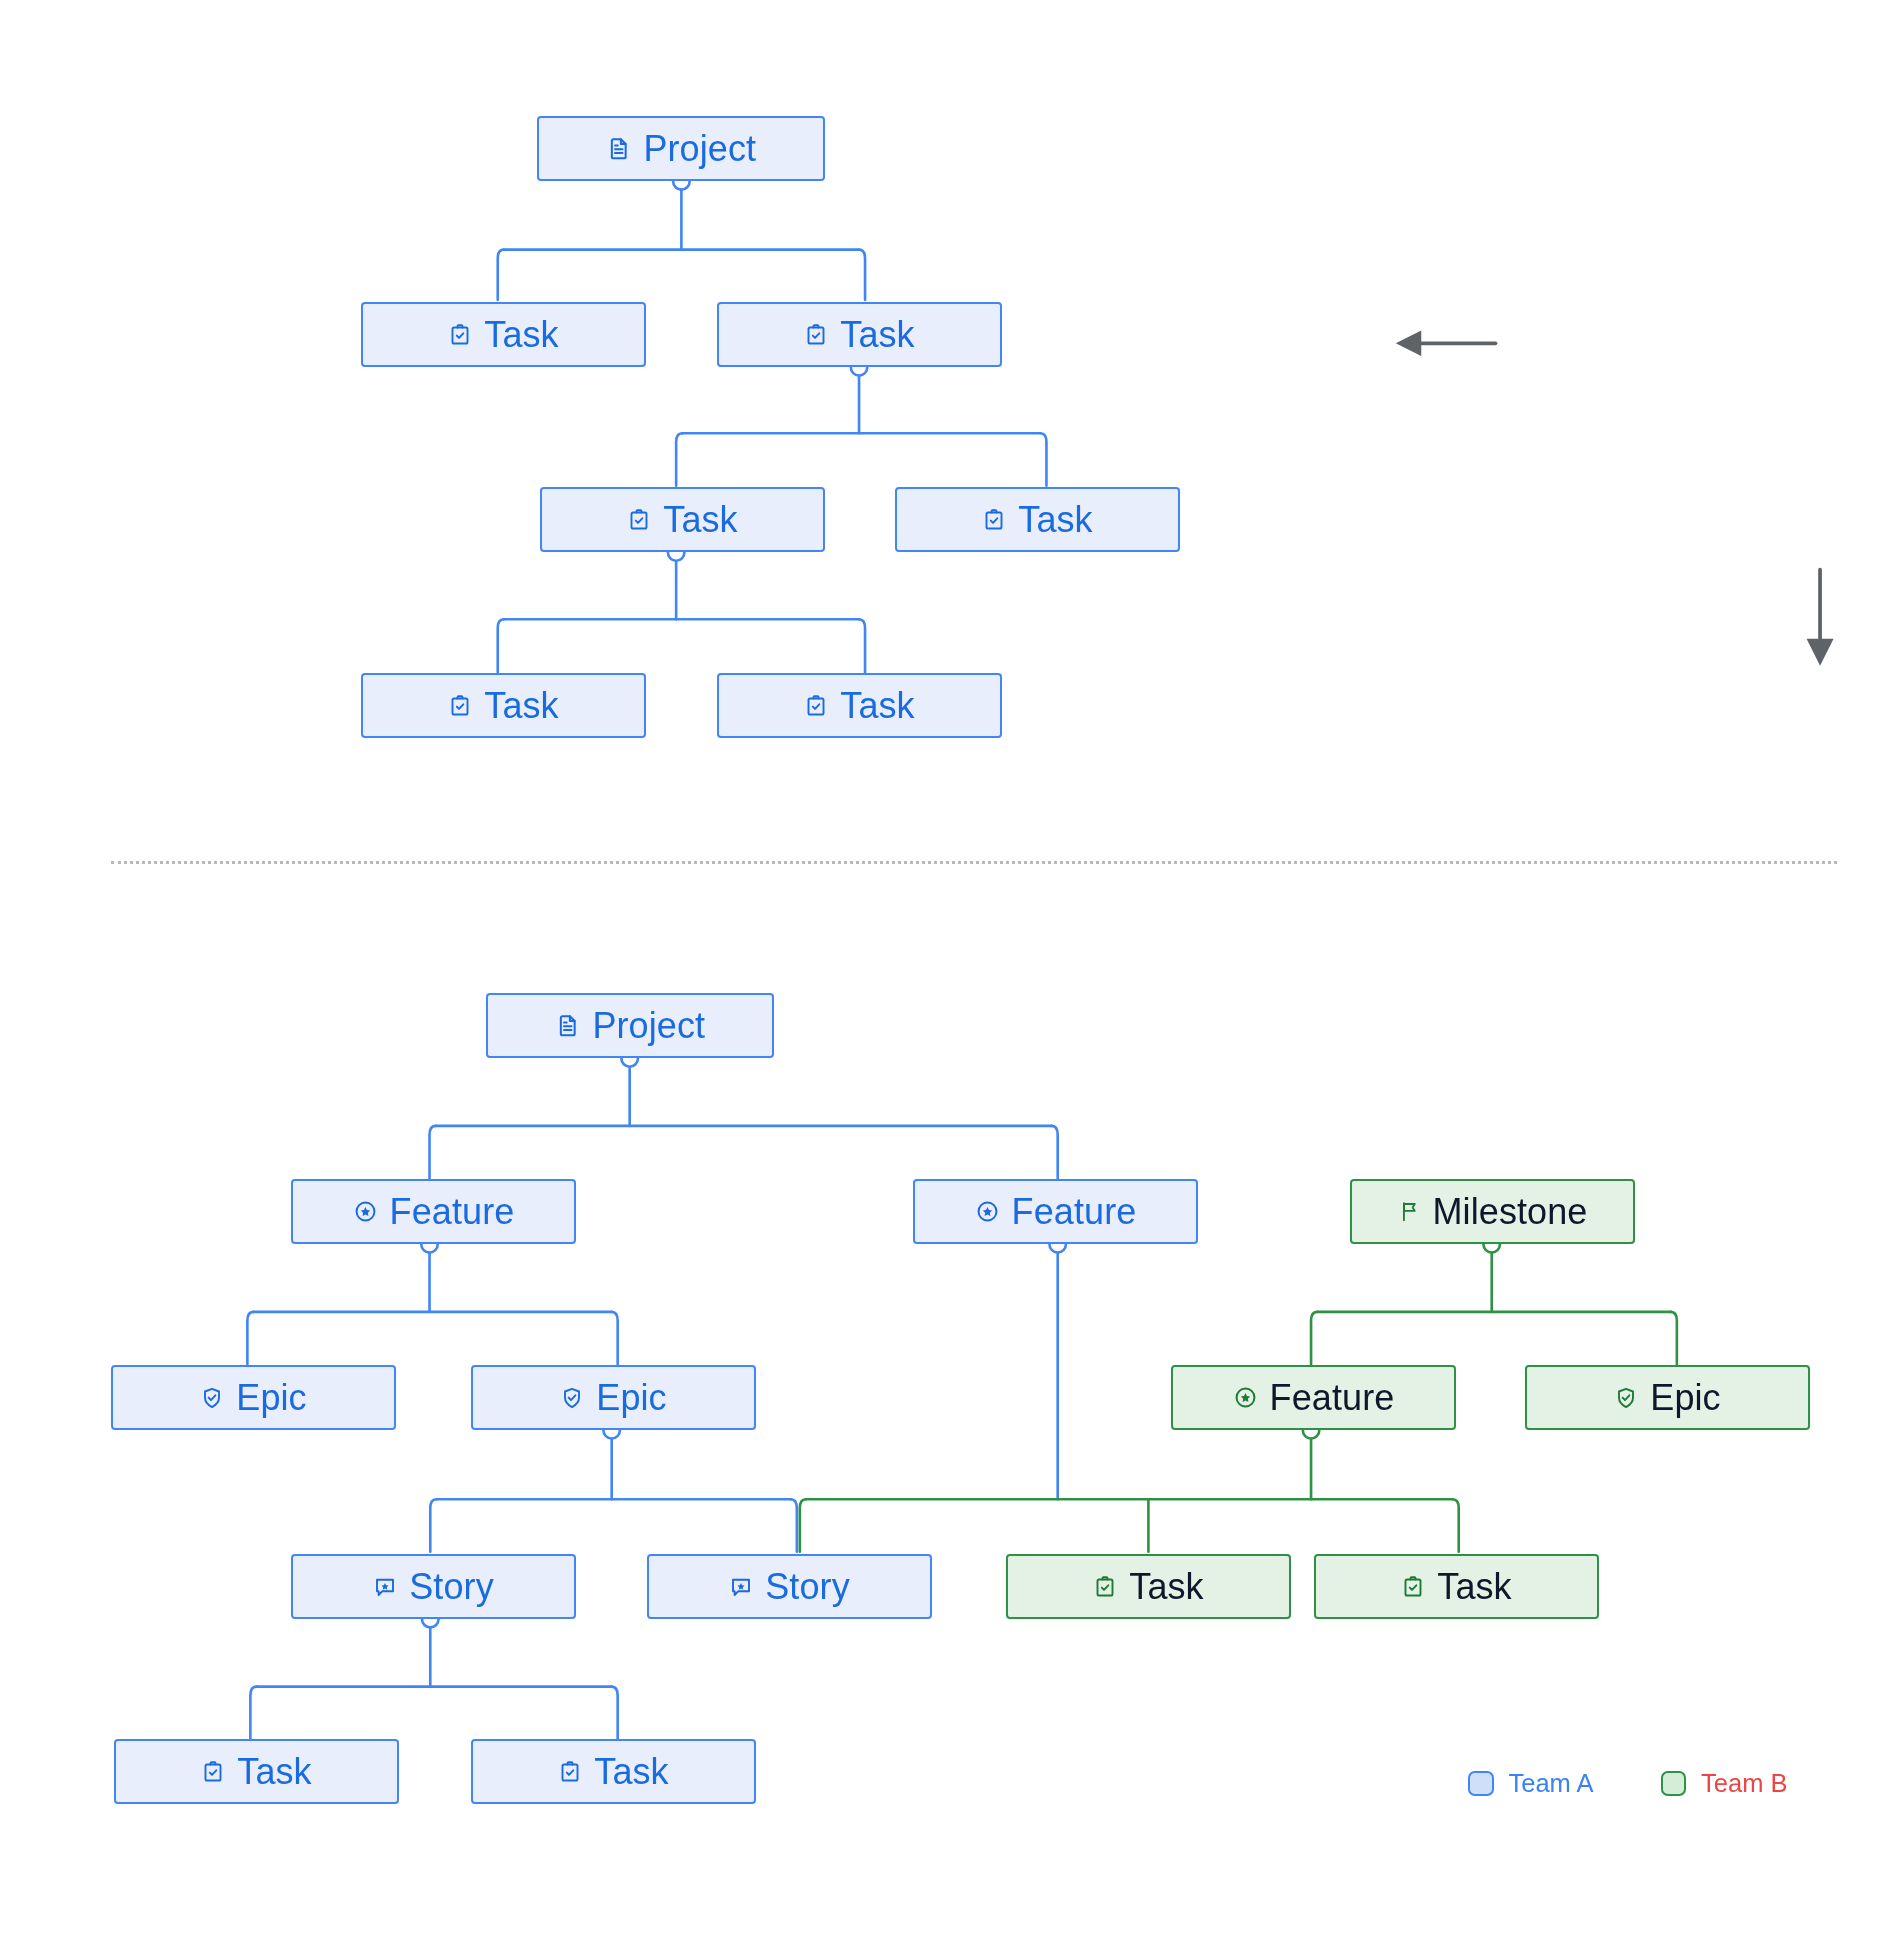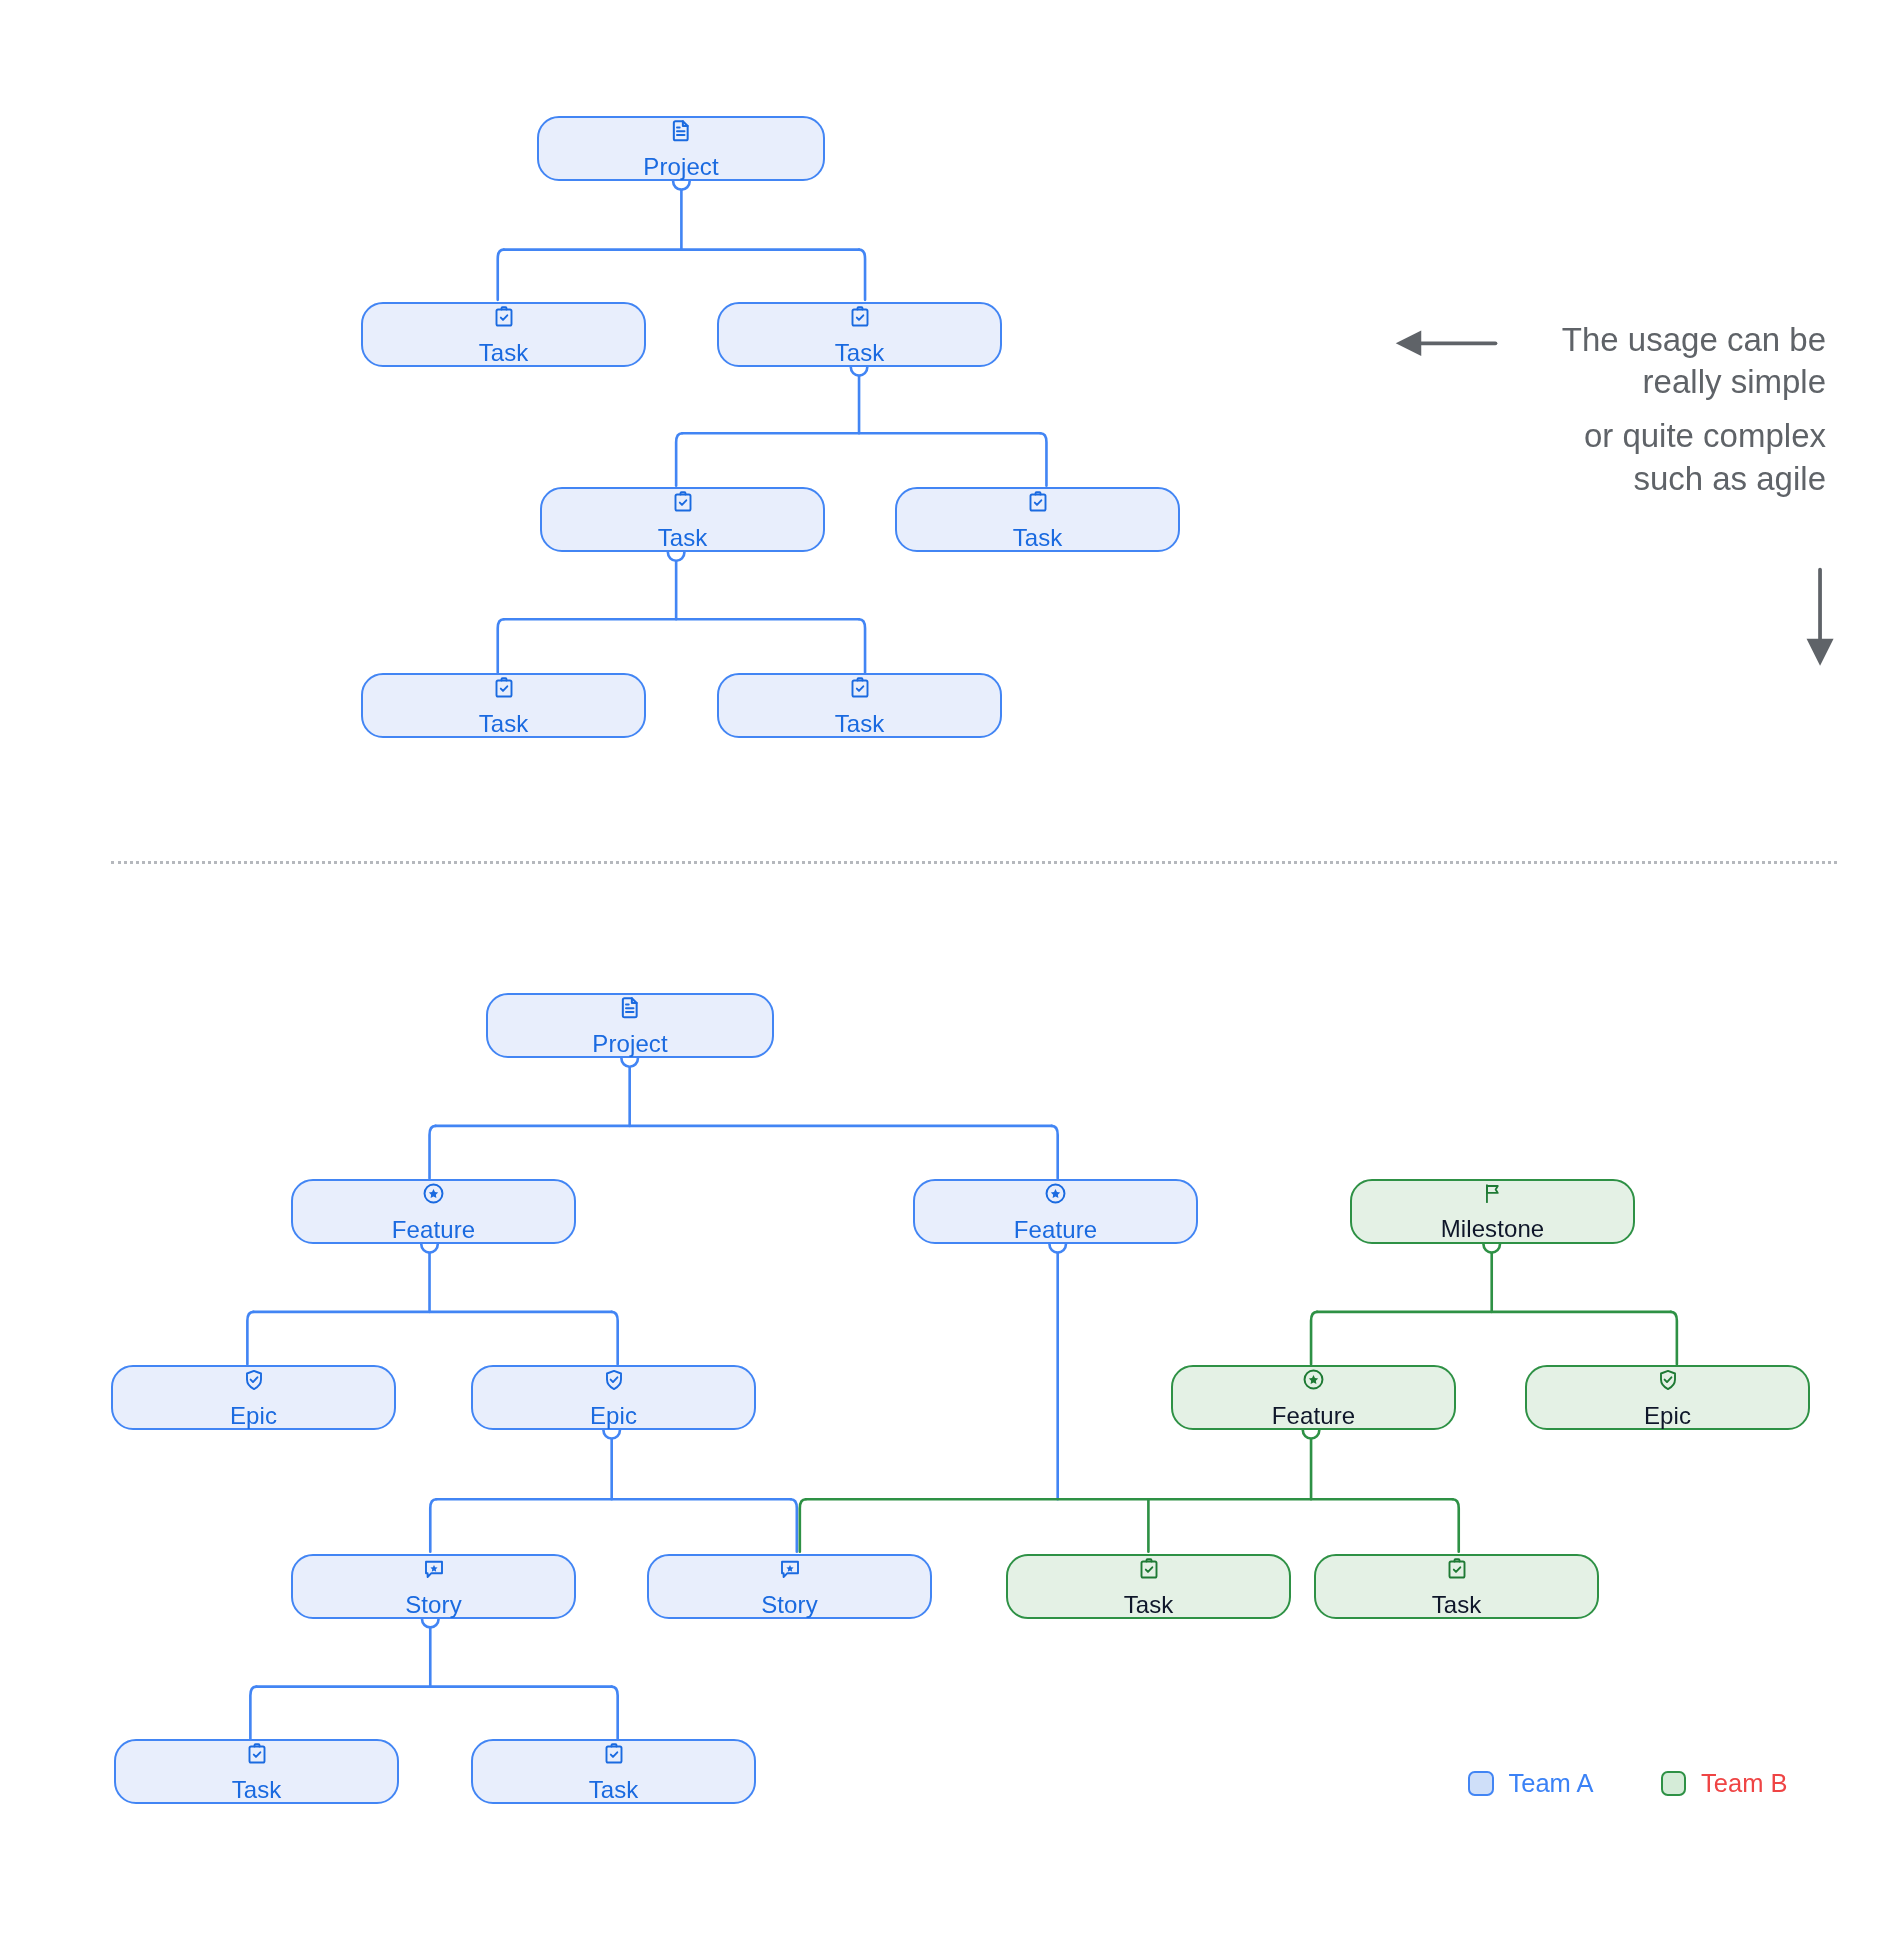--- a/index.html
+++ b/index.html
@@ -13,8 +13,8 @@
   .node{
     position:absolute;box-sizing:border-box;
     display:flex;align-items:center;justify-content:center;gap:12px;
-    border-radius:22px;border-width:2.2px;border-style:solid;
-    font-size:24px;letter-spacing:0.1px;white-space:nowrap;flex-direction:column;
+    border-radius:4px;border-width:2.2px;border-style:solid;
+    font-size:36px;letter-spacing:0.1px;white-space:nowrap;
   }
   .node .lbl{line-height:1;}
   .node .ico{display:inline-flex;align-items:center;justify-content:center;}

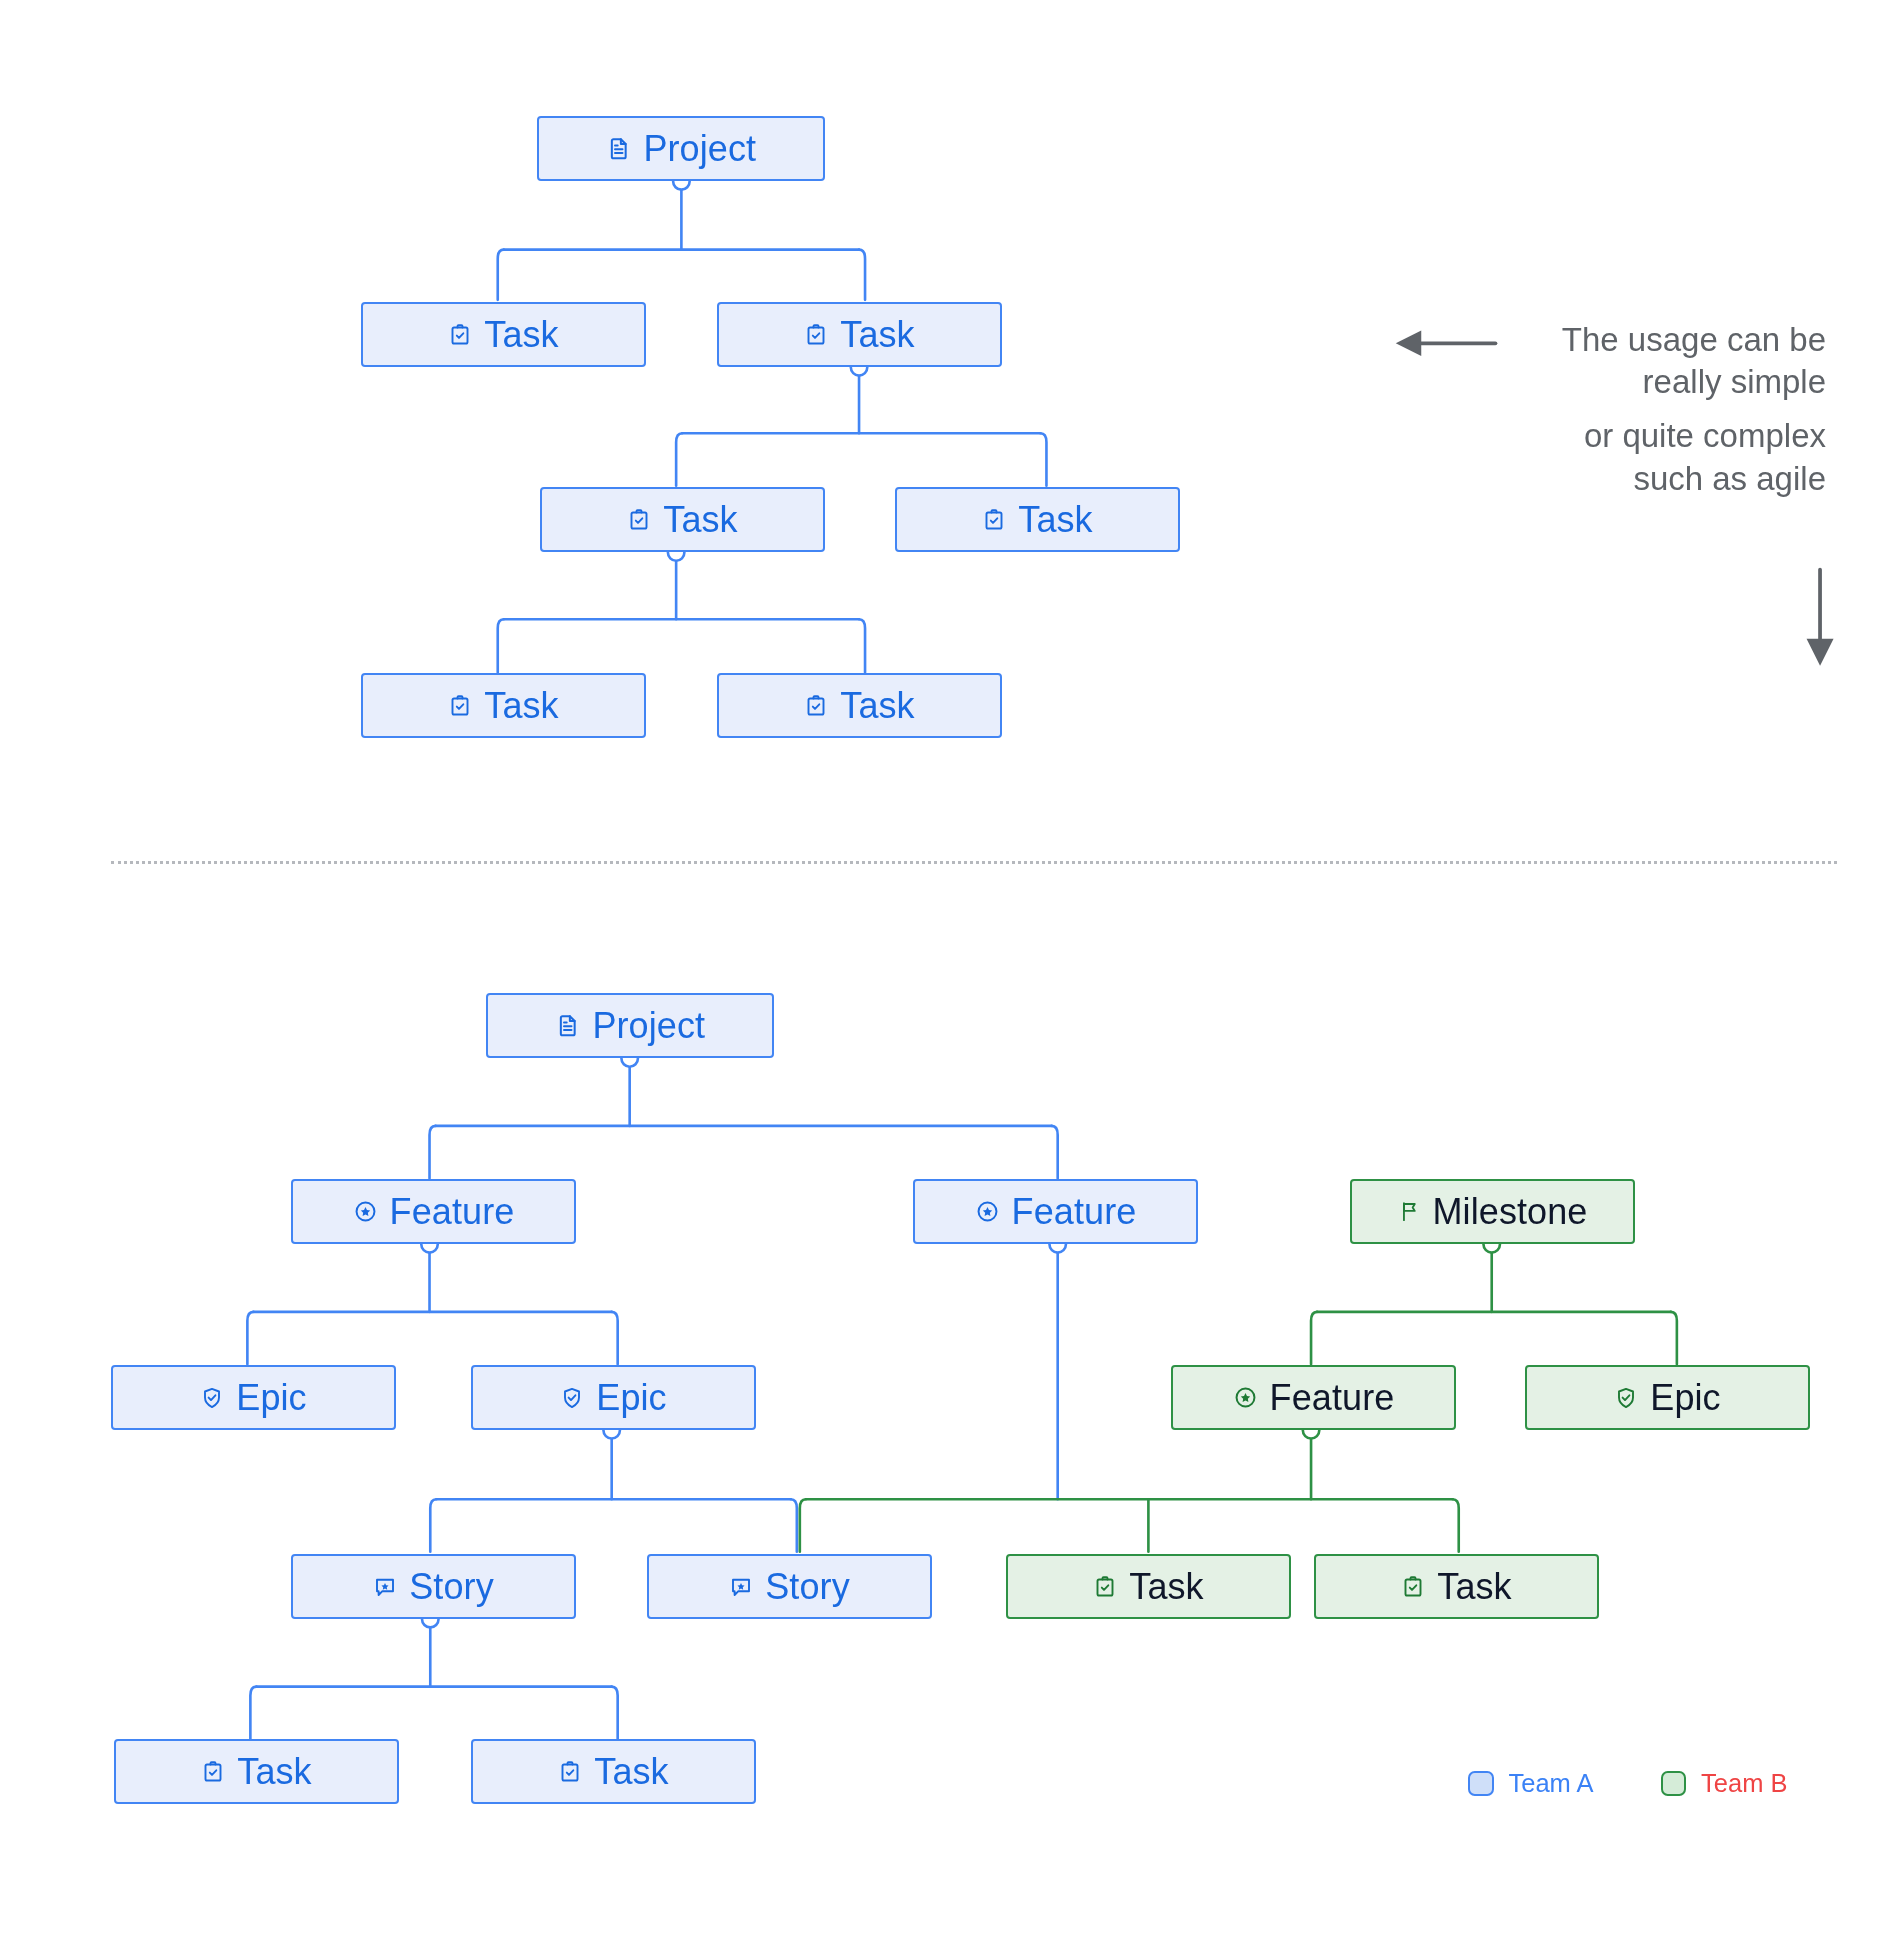--- a/index.html
+++ b/index.html
@@ -210,12 +210,6 @@
     <span class="lbl">Task</span>
   </div>
 
-  <div class="annot" style="left:1402px;top:319px;width:424px;">
-    <span class="ln">The usage can be</span>
-    <span class="ln">really simple</span>
-    <span class="ln sp">or quite complex</span>
-    <span class="ln">such as agile</span>
-  </div>
 
   <div class="divider" style="left:111px;top:861px;width:1726px;"></div>
 

